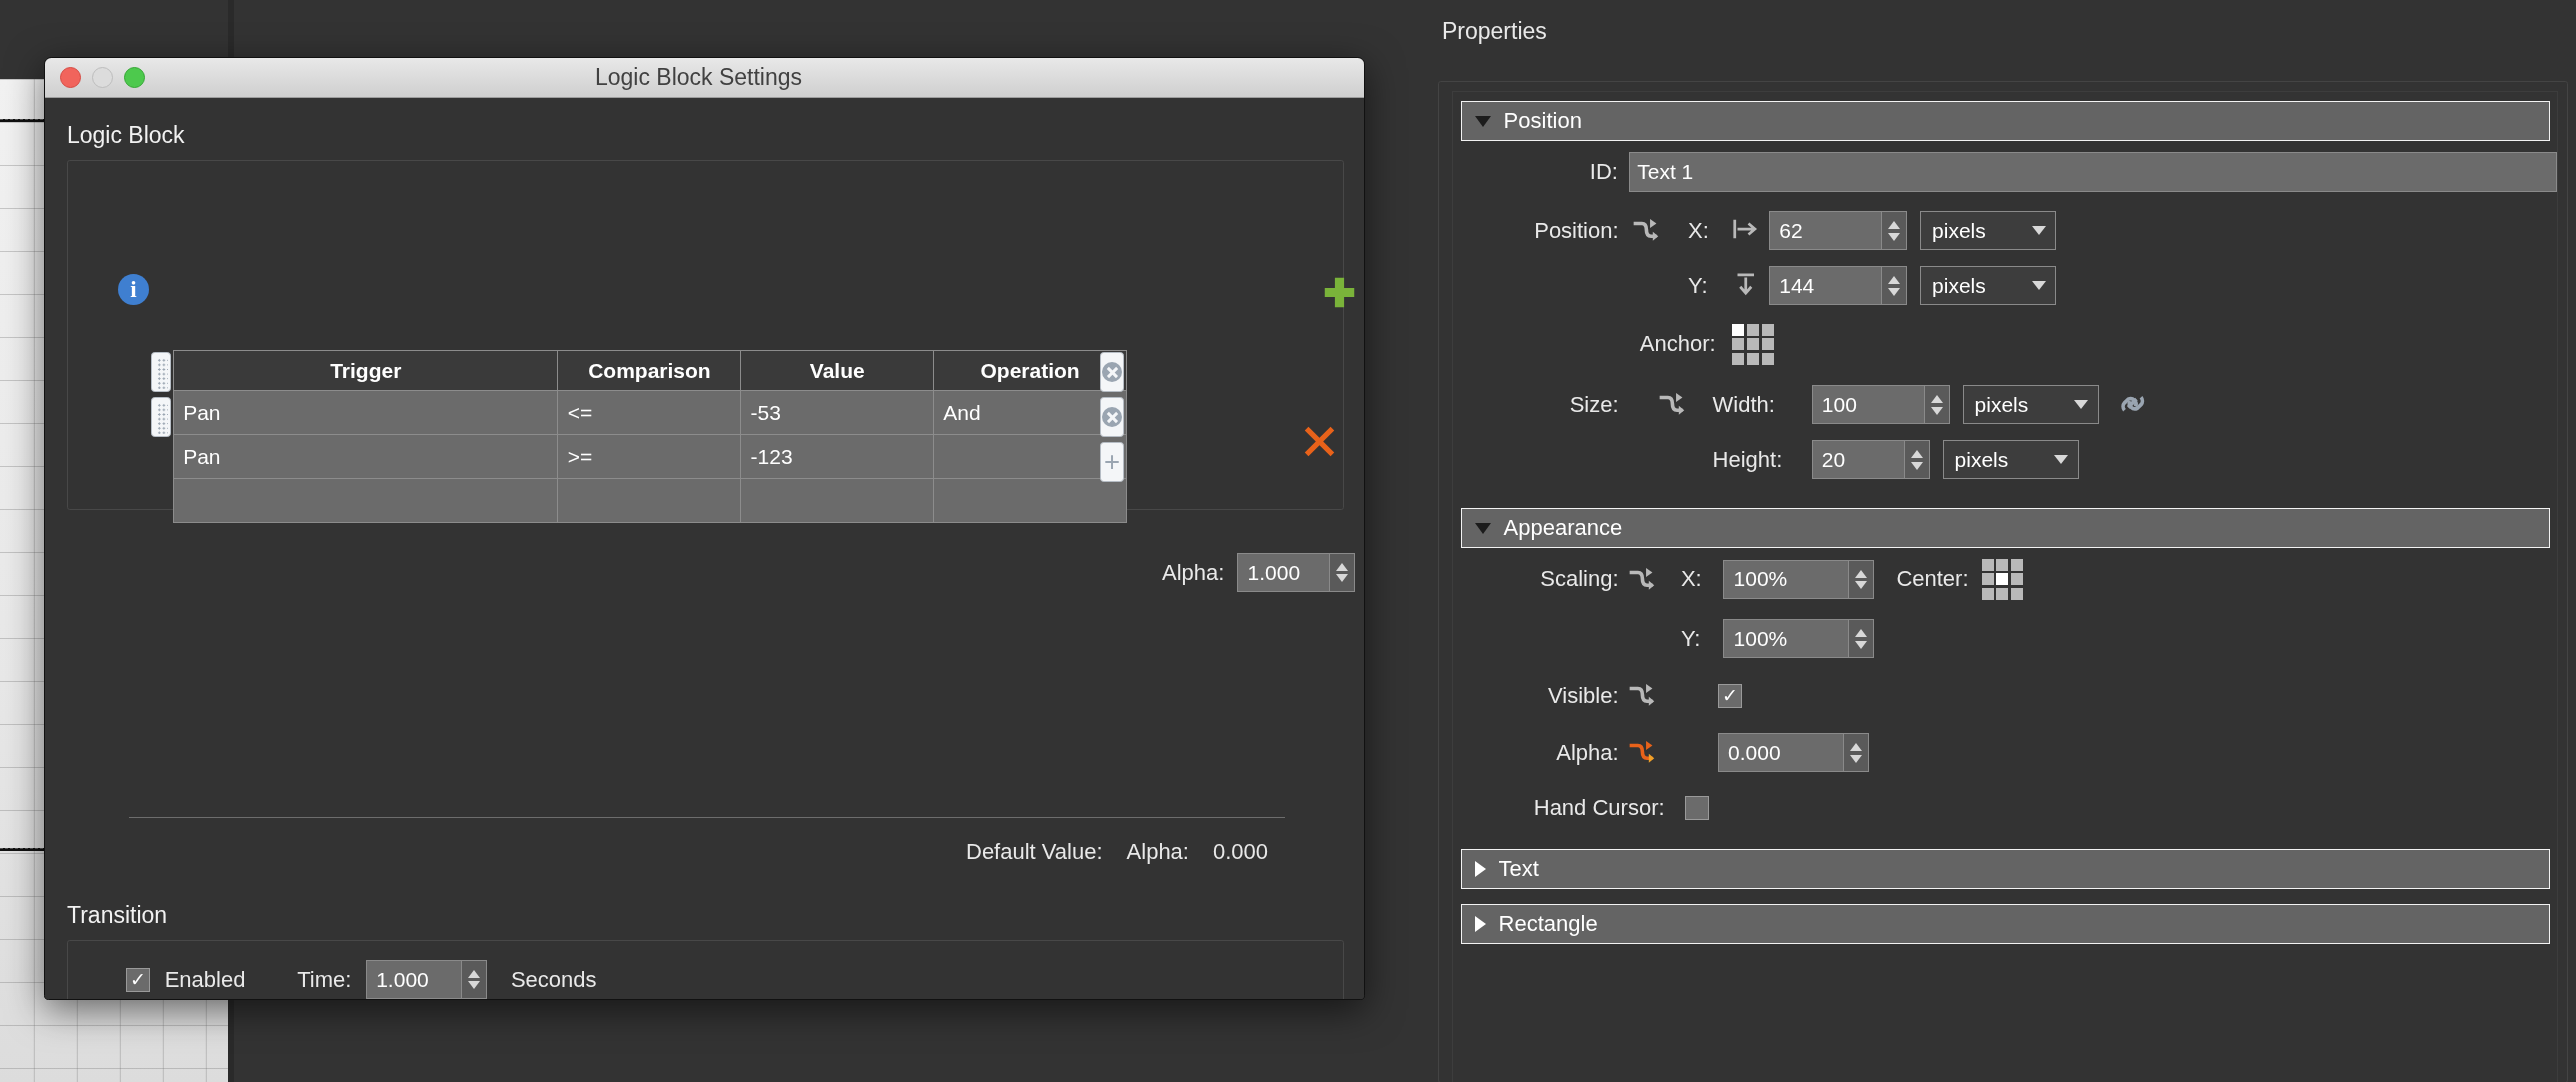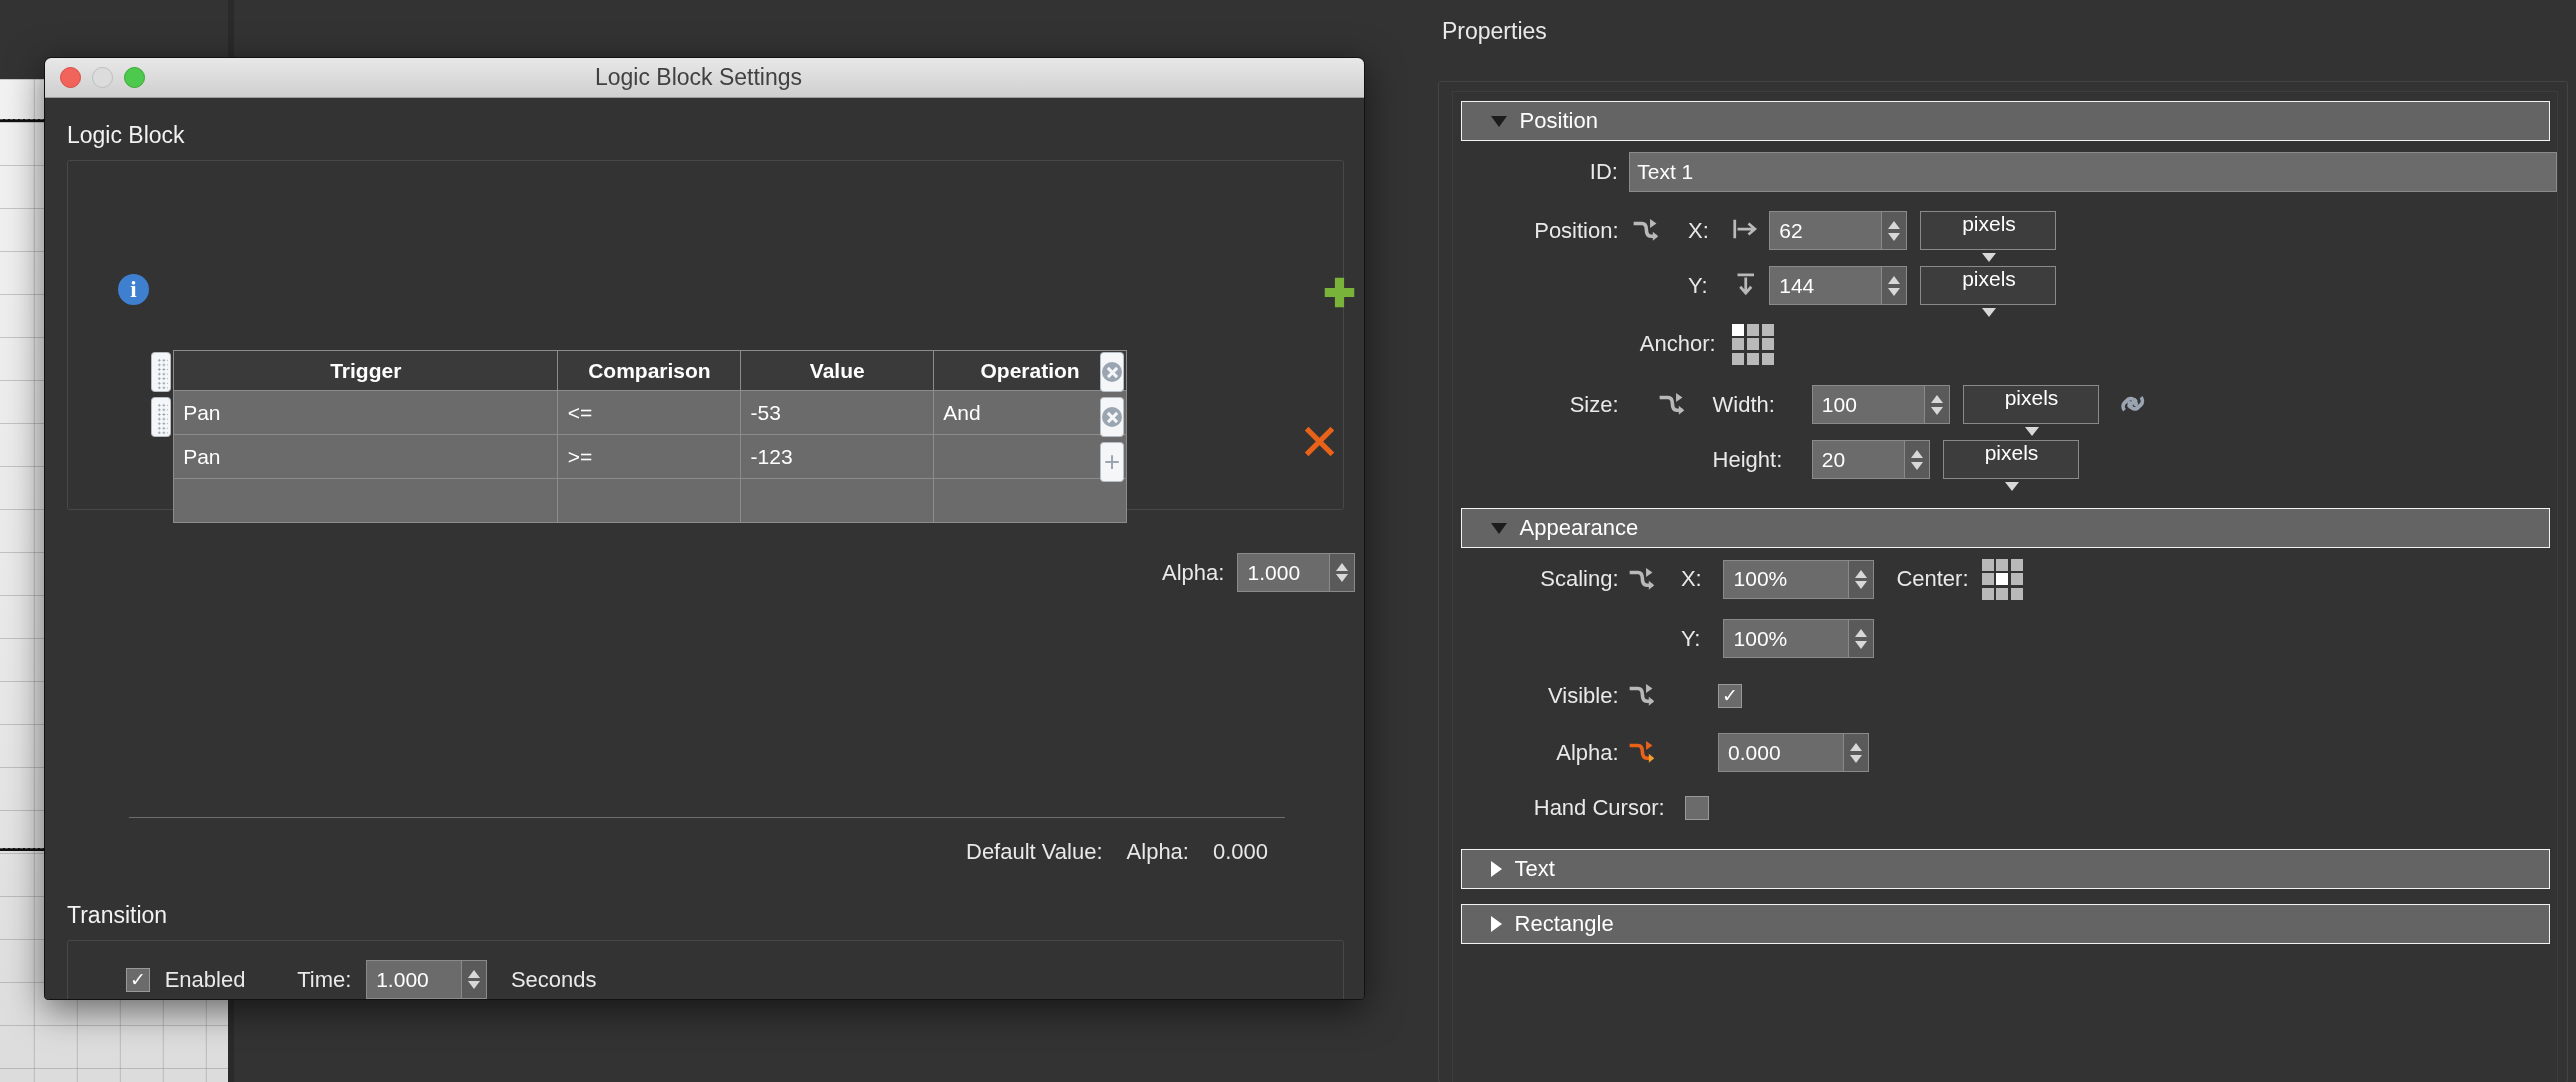--- a/index.html
+++ b/index.html
@@ -69,7 +69,7 @@
     height: 40px; background: #646464;
     border: 1.8px solid #f3f3f3;
     display: flex; align-items: center; gap: 13px;
-    padding-left: 29px;
+    padding-left: 13px;
     color: #ffffff; font-size: 22px;
   }
   .section-header.collapsed { margin-top: 14.7px; }

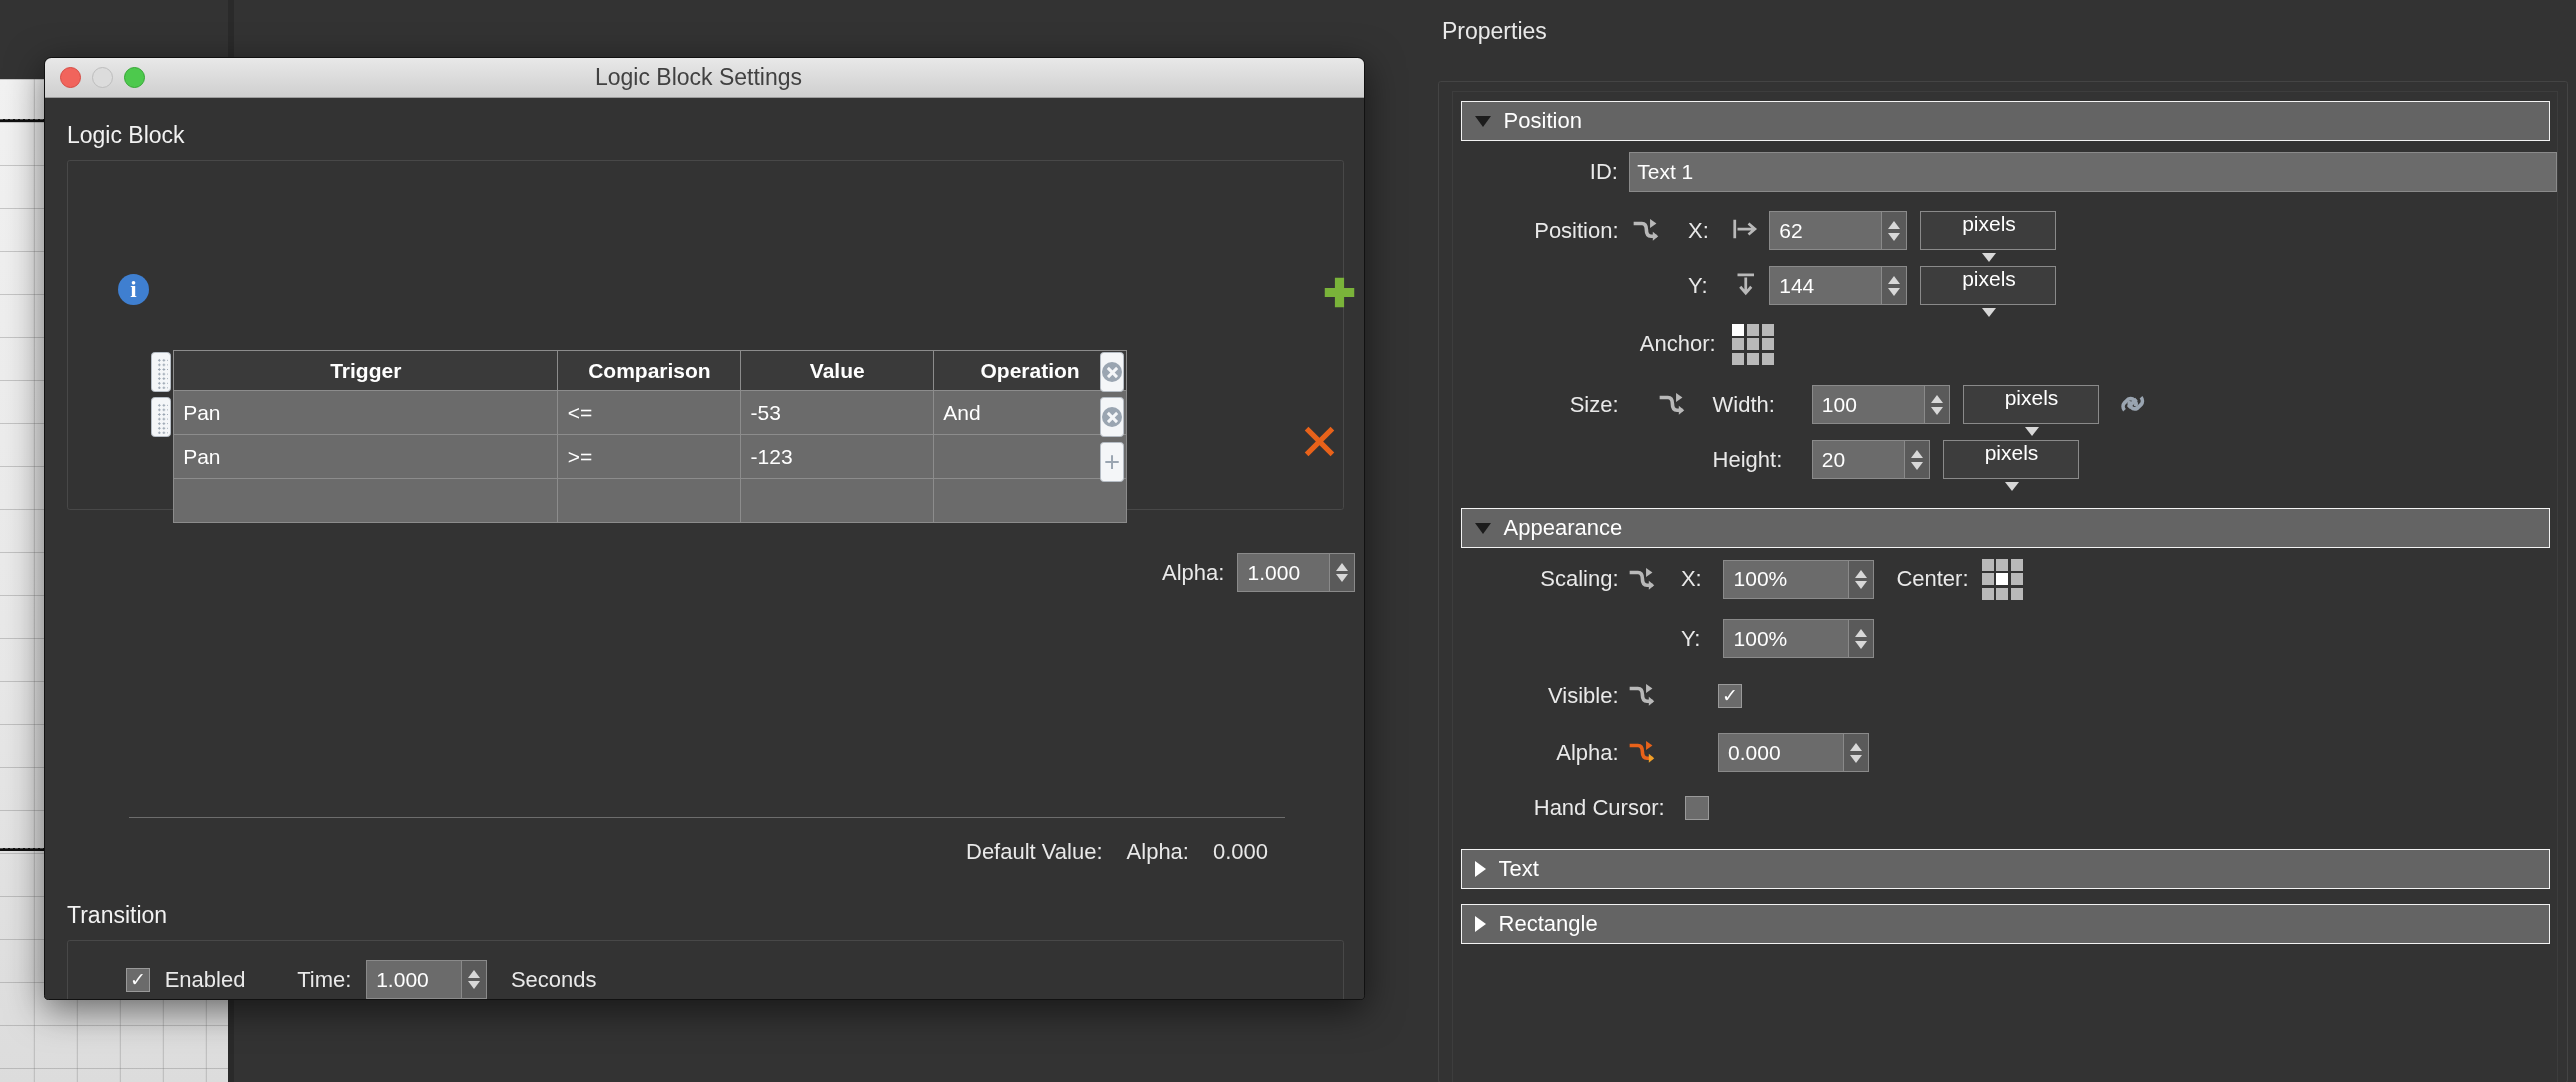--- a/index.html
+++ b/index.html
@@ -101,7 +101,7 @@
     height: 39px; min-width: 128px; background: #3d3d3d;
     border: 0.9px solid #8a8a8a; color: #ffffff; font-size: 21px;
     display: flex; align-items: center; justify-content: space-between;
-    padding: 0 9.2px 0 11px; gap: 16.5px; flex-direction: column;
+    padding: 0 9.2px 0 11px; gap: 16.5px;
   }
   .combo .cv { white-space: nowrap; }
   .tri-sm { width:0;height:0;border-left:7.3px solid transparent;border-right:7.3px solid transparent;border-top:9.2px solid #d8d8d8; }

